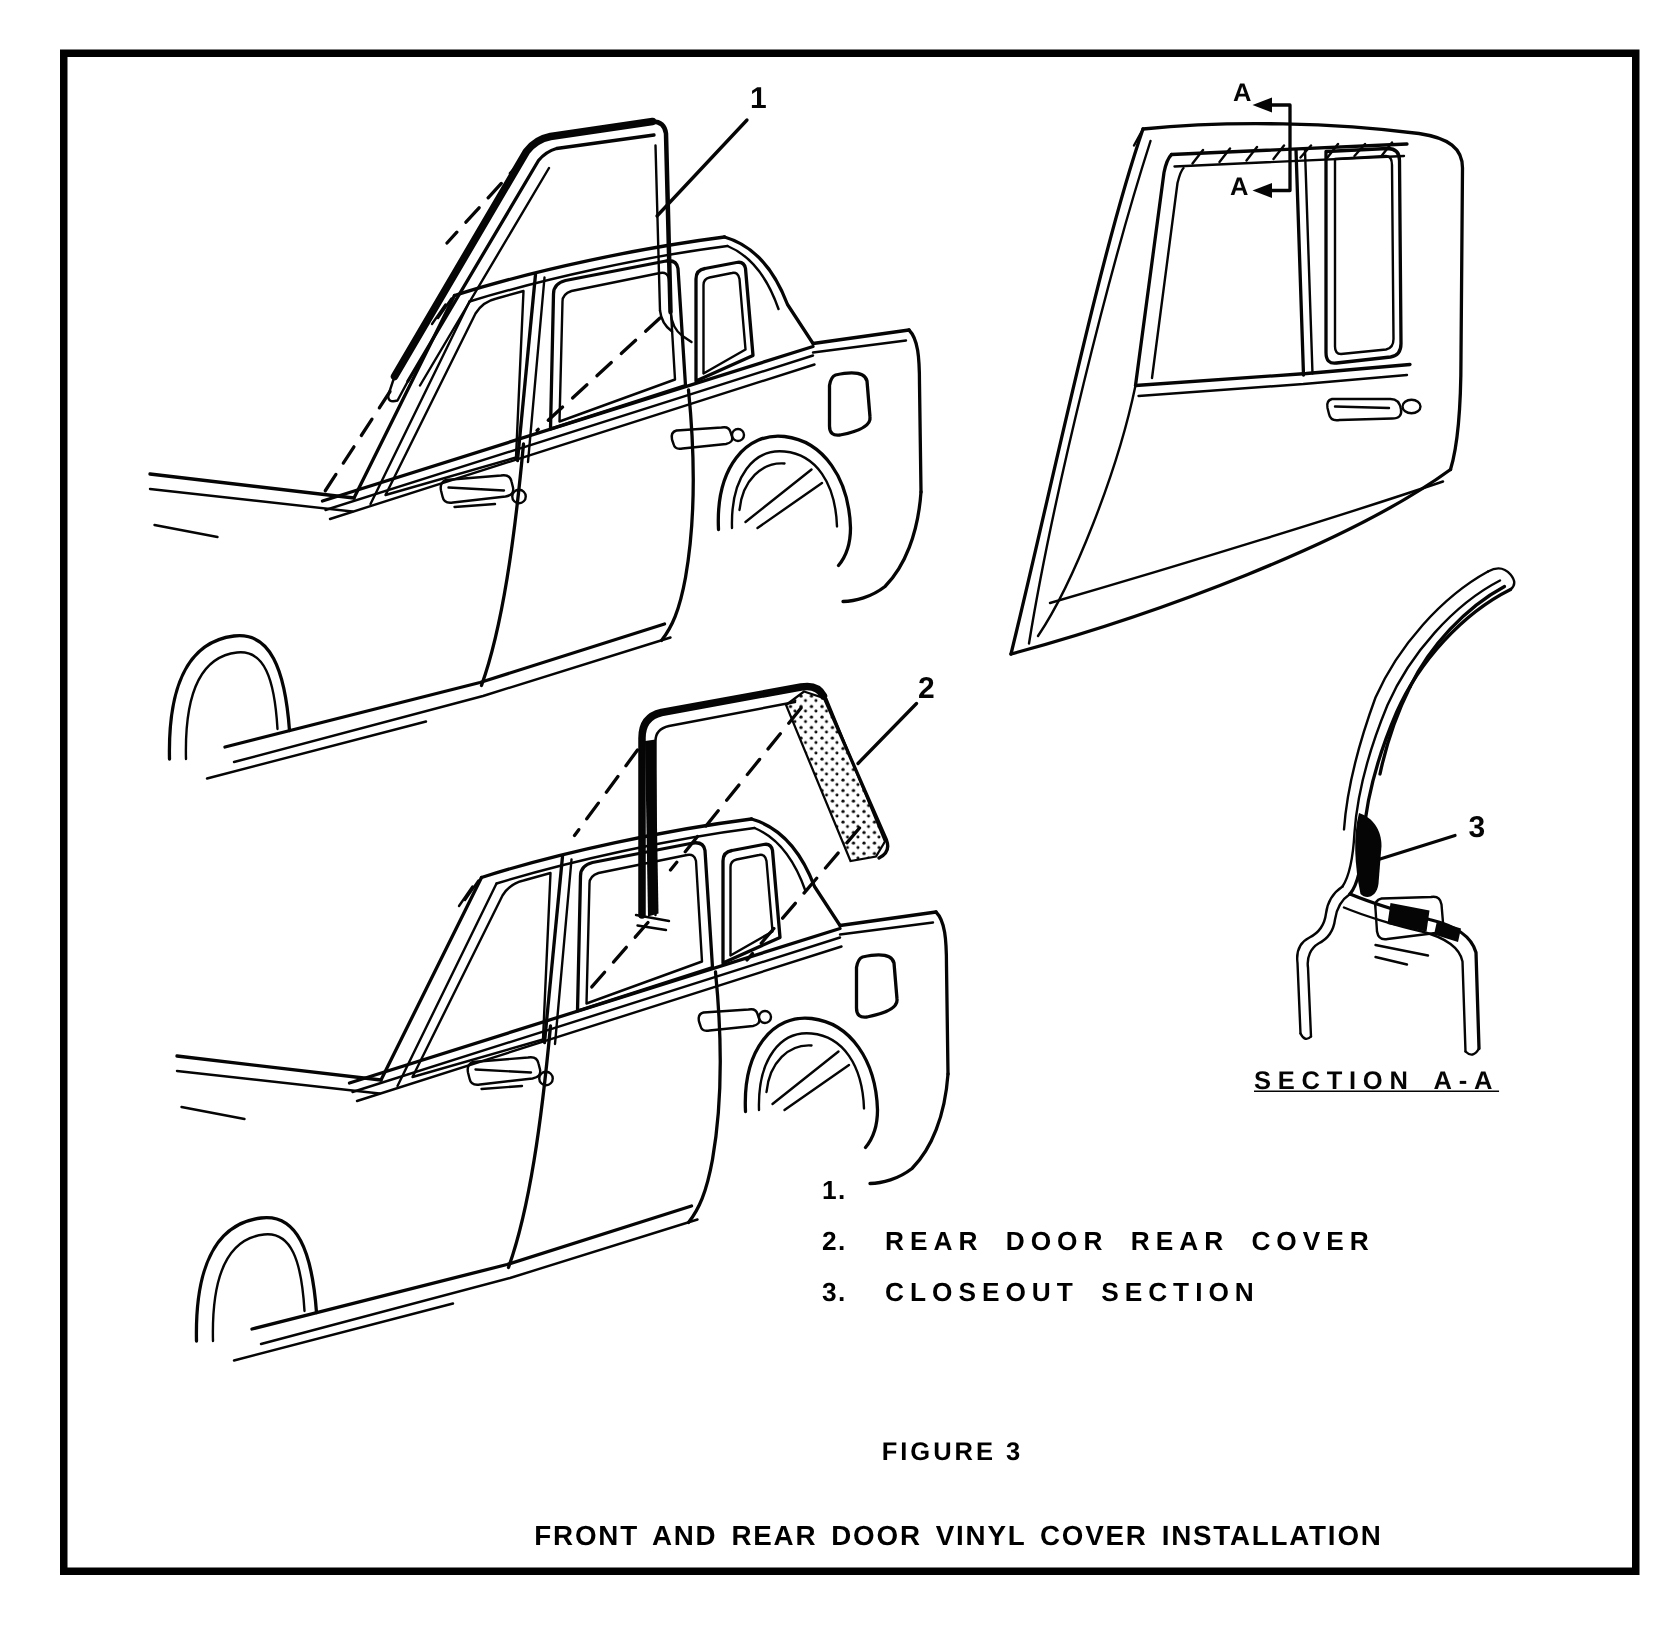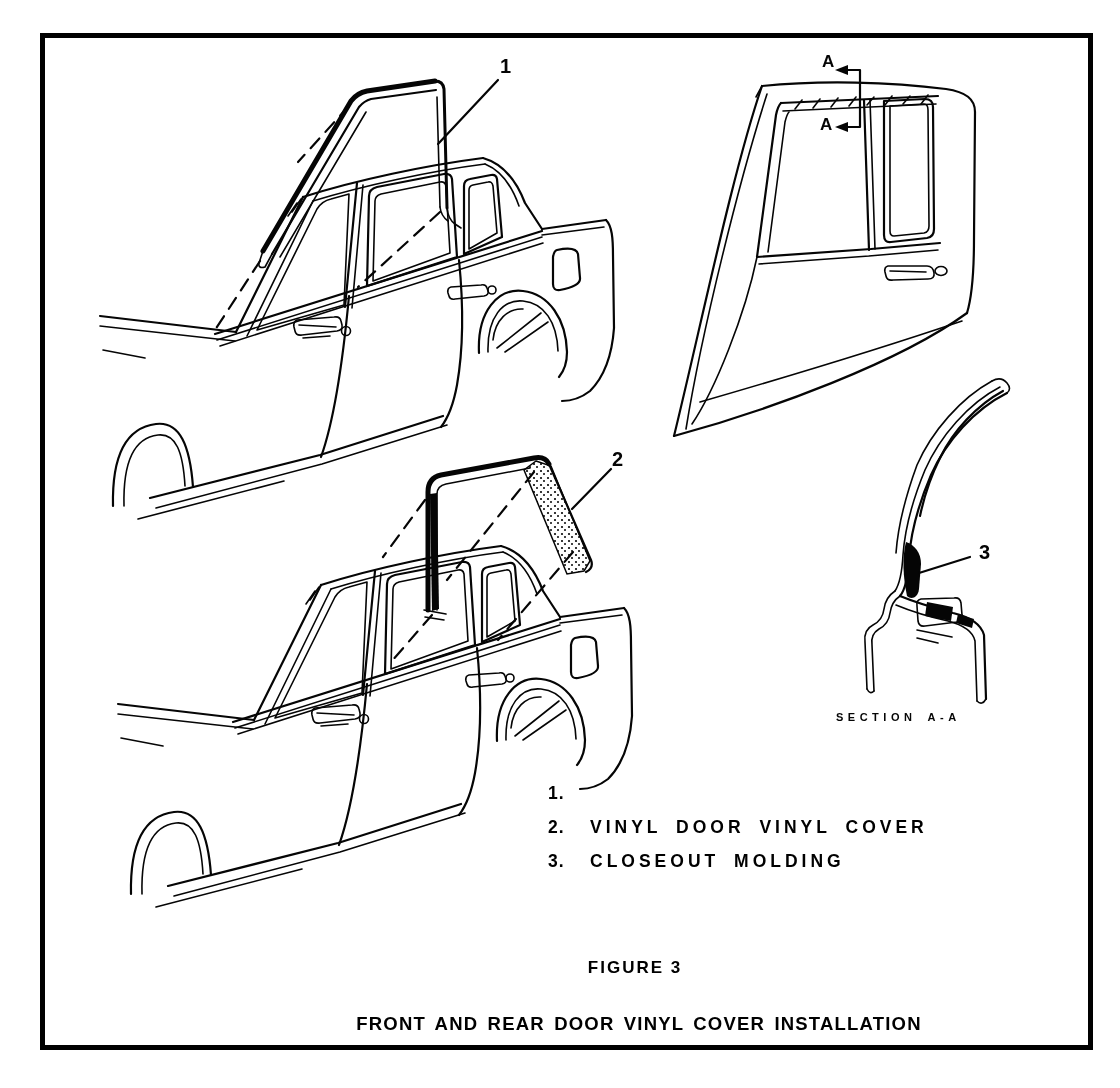--- a/index.html
+++ b/index.html
@@ -23,7 +23,7 @@
   }
   .callout { font-size:20px; letter-spacing:1px; }
   .marker  { font-size:17px; }
-  .sectionlbl { font-size:11px; letter-spacing:4.5px; word-spacing:4px; }
+  .sectionlbl { font-size:17px; letter-spacing:4.5px; word-spacing:4px;text-decoration:underline; }
   .legend { position:absolute; left:548px; top:783px; }
   .legend-row { display:flex; font-weight:bold; font-size:17.5px;
     letter-spacing:4px; word-spacing:6px; height:34px; align-items:flex-start; }

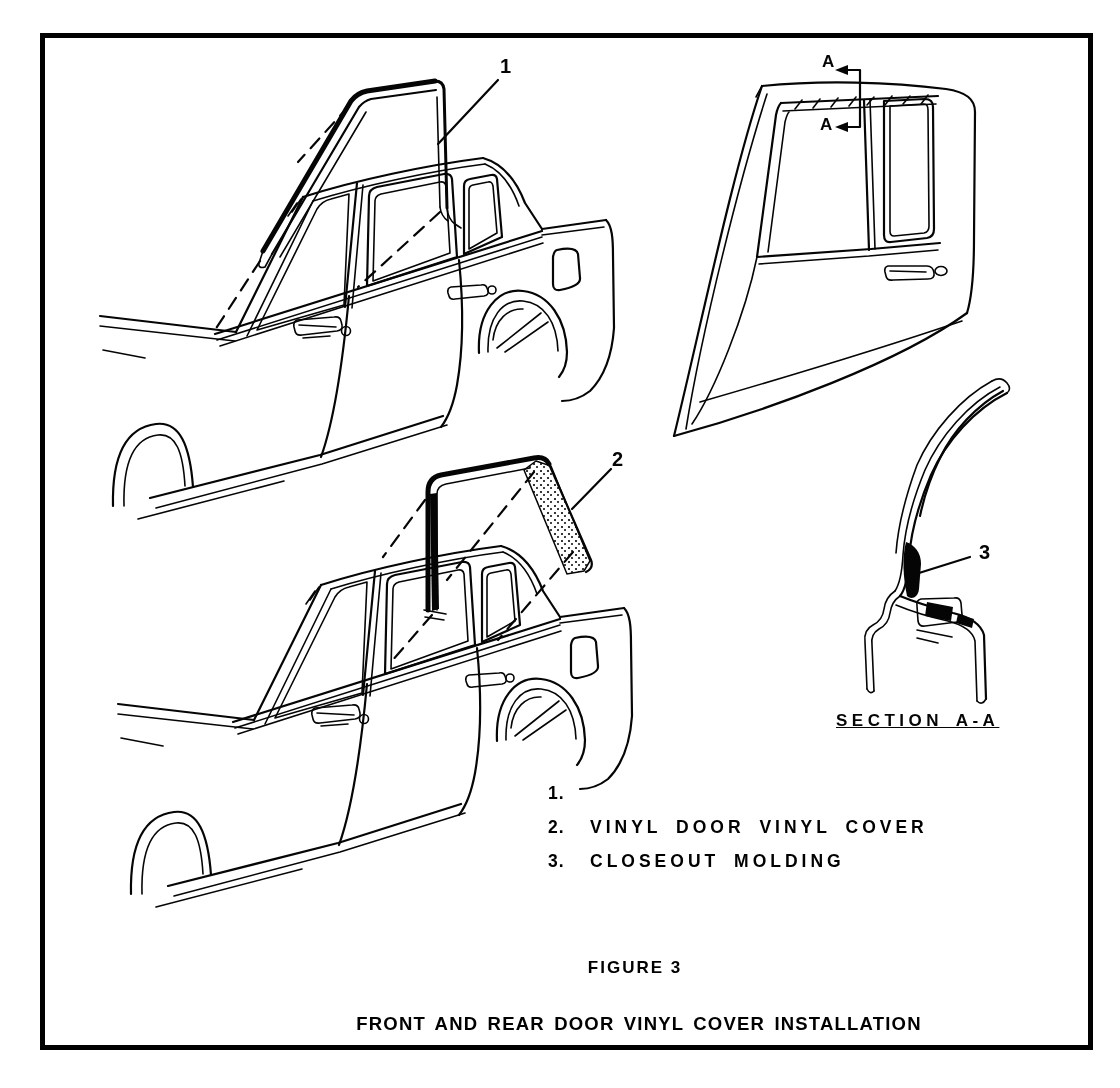--- a/index.html
+++ b/index.html
@@ -224,7 +224,7 @@
     </div>
     <div class="legend-row">
       <span class="legend-num">2.</span>
-      <span>VINYL DOOR VINYL COVER</span>
+      <span>REAR DOOR REAR COVER</span>
     </div>
     <div class="legend-row">
       <span class="legend-num">3.</span>

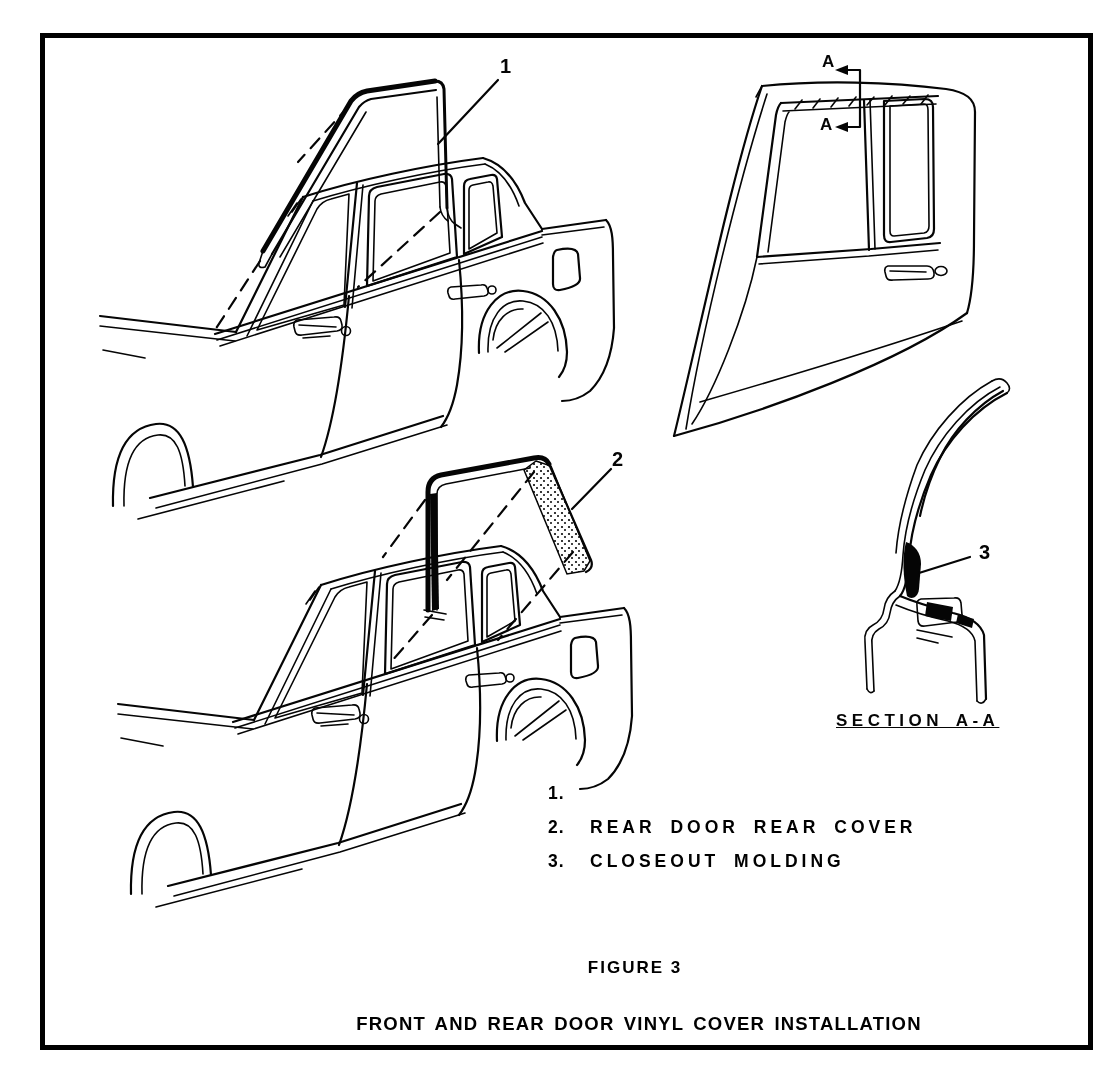--- a/index.html
+++ b/index.html
@@ -228,7 +228,7 @@
     </div>
     <div class="legend-row">
       <span class="legend-num">3.</span>
-      <span>CLOSEOUT MOLDING</span>
+      <span>CLOSEOUT SECTION</span>
     </div>
   </div>
 

